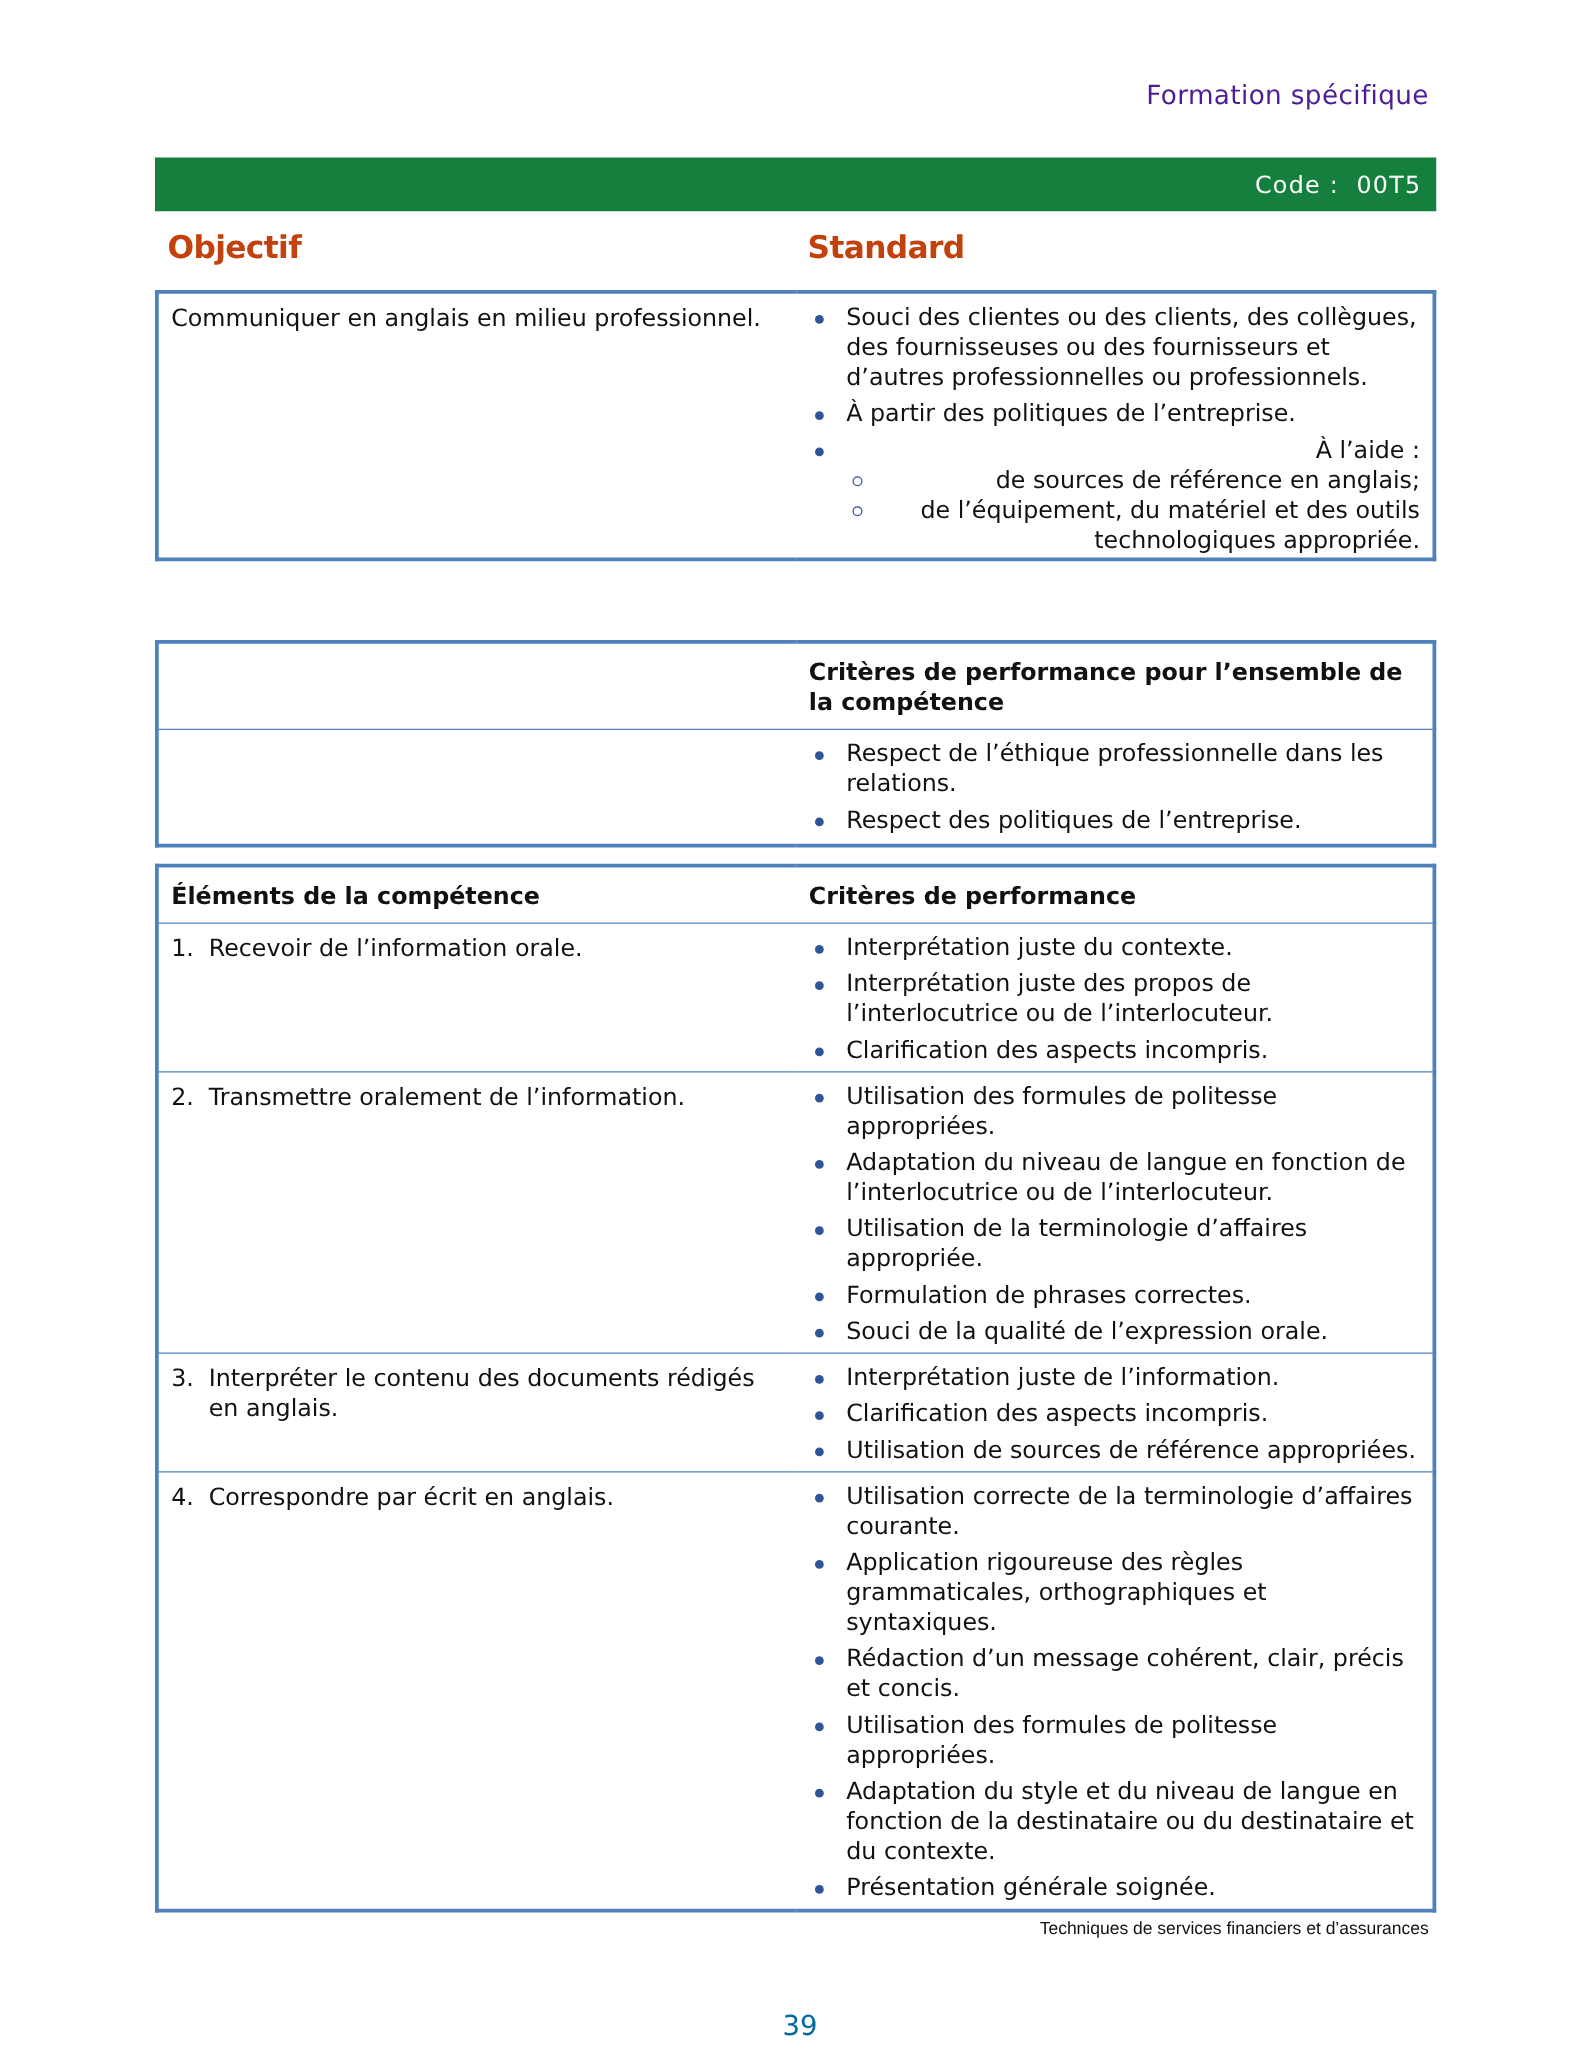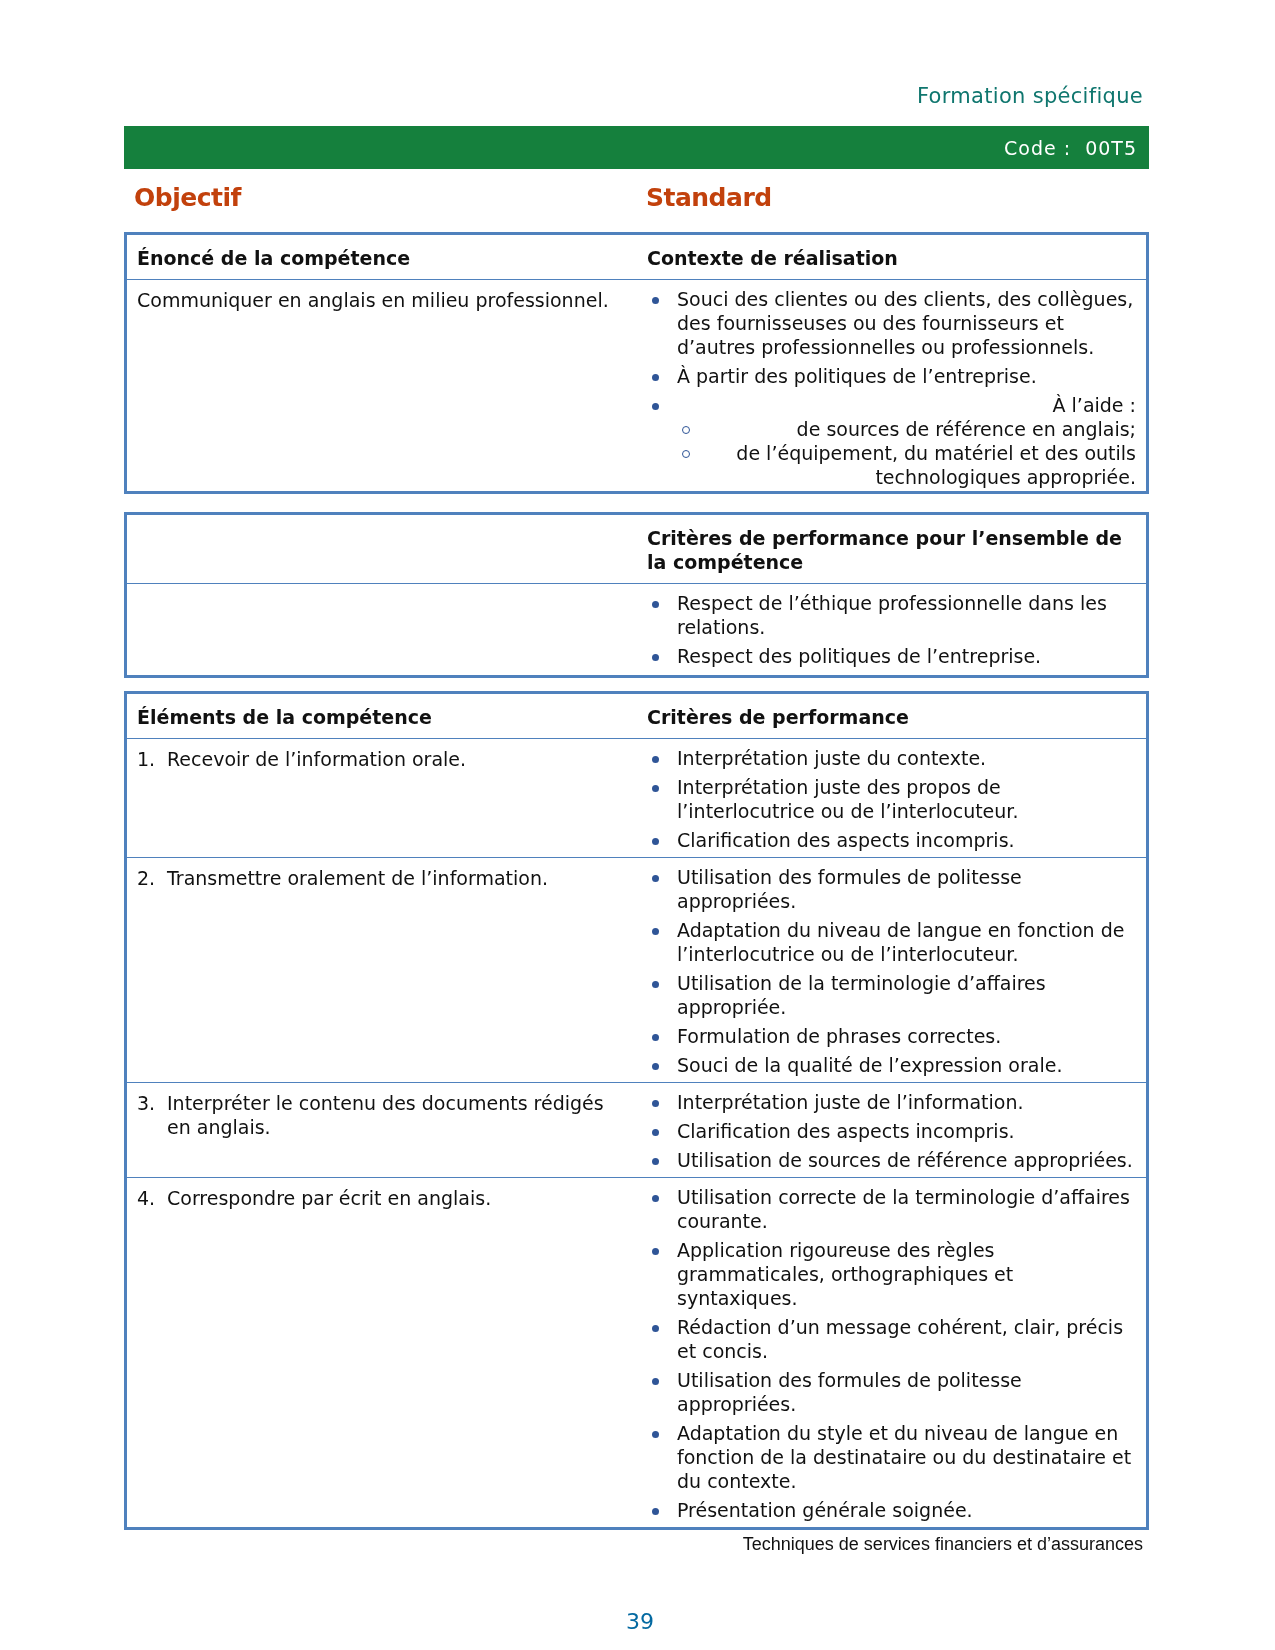--- a/index.html
+++ b/index.html
@@ -5,8 +5,8 @@
   html, body { margin: 0; padding: 0; background: #ffffff; }
   body { width: 1275px; height: 1650px; position: relative; overflow: hidden;
          font-family: "DejaVu Sans", sans-serif; color: #111; }
-  .header-label { position: absolute; top: 84px; right: 132px; font-size: 21px;
-         color: #0f766e; letter-spacing: 0.3px; font-family: "DejaVu Sans", sans-serif; }
+  .header-label { position: absolute; top: 64px; right: 132px; font-size: 21px;
+         color: #4c1d95; letter-spacing: 0.3px; font-family: "DejaVu Sans", sans-serif; }
   .code-bar { position: absolute; top: 126px; left: 124px; width: 1025px; height: 43px;
          background: #15803d; color: #ffffff; font-size: 19px; box-sizing: border-box;
          display: flex; align-items: center; justify-content: flex-end; padding-right: 12px;

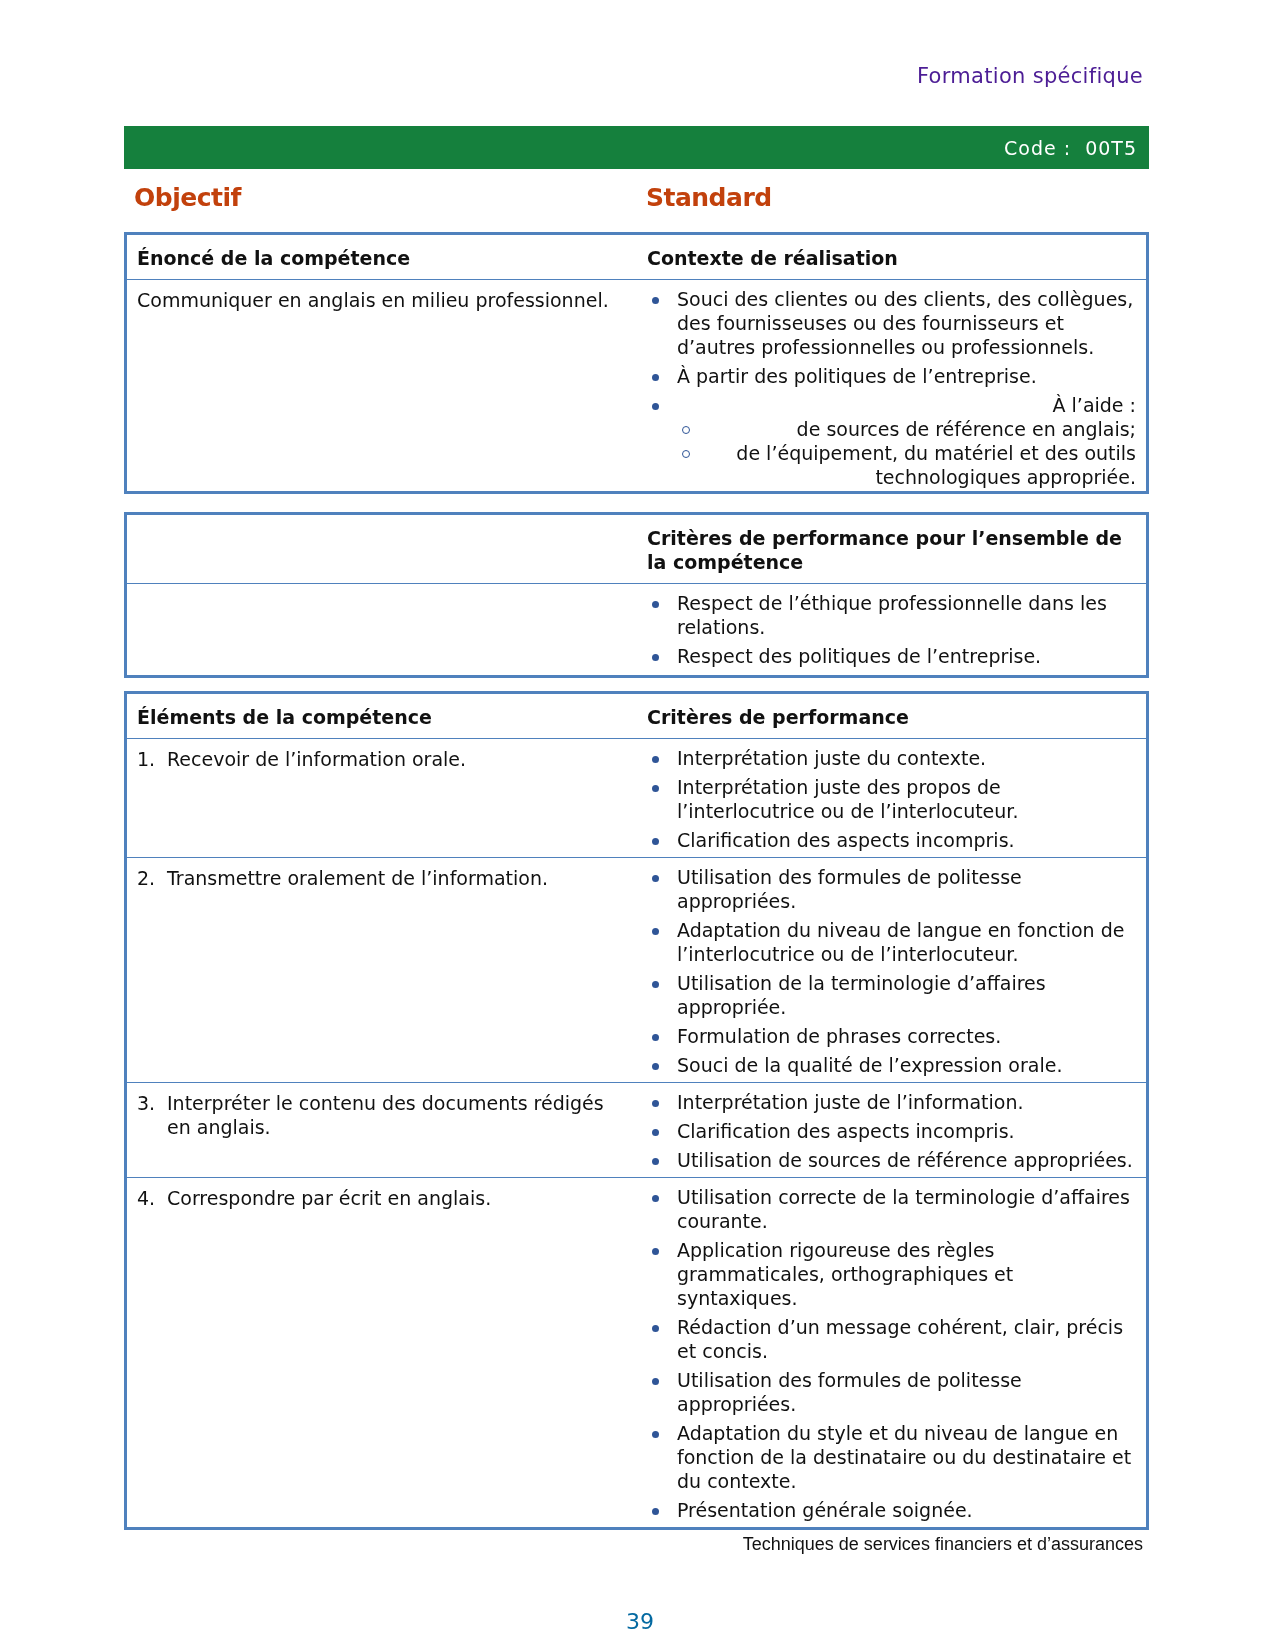--- a/index.html
+++ b/index.html
@@ -55,10 +55,6 @@
 
 <table class="comp" style="top:232px;">
   <tbody>
-      <tr class="head">
-    <td class="left">Énoncé de la compétence</td>
-    <td>Contexte de réalisation</td>
-  </tr>
   <tr>
     <td class="left" style="padding-top:8px;">Communiquer en anglais en milieu professionnel.</td>
     <td style="padding-top:4px;padding-bottom:2px;">

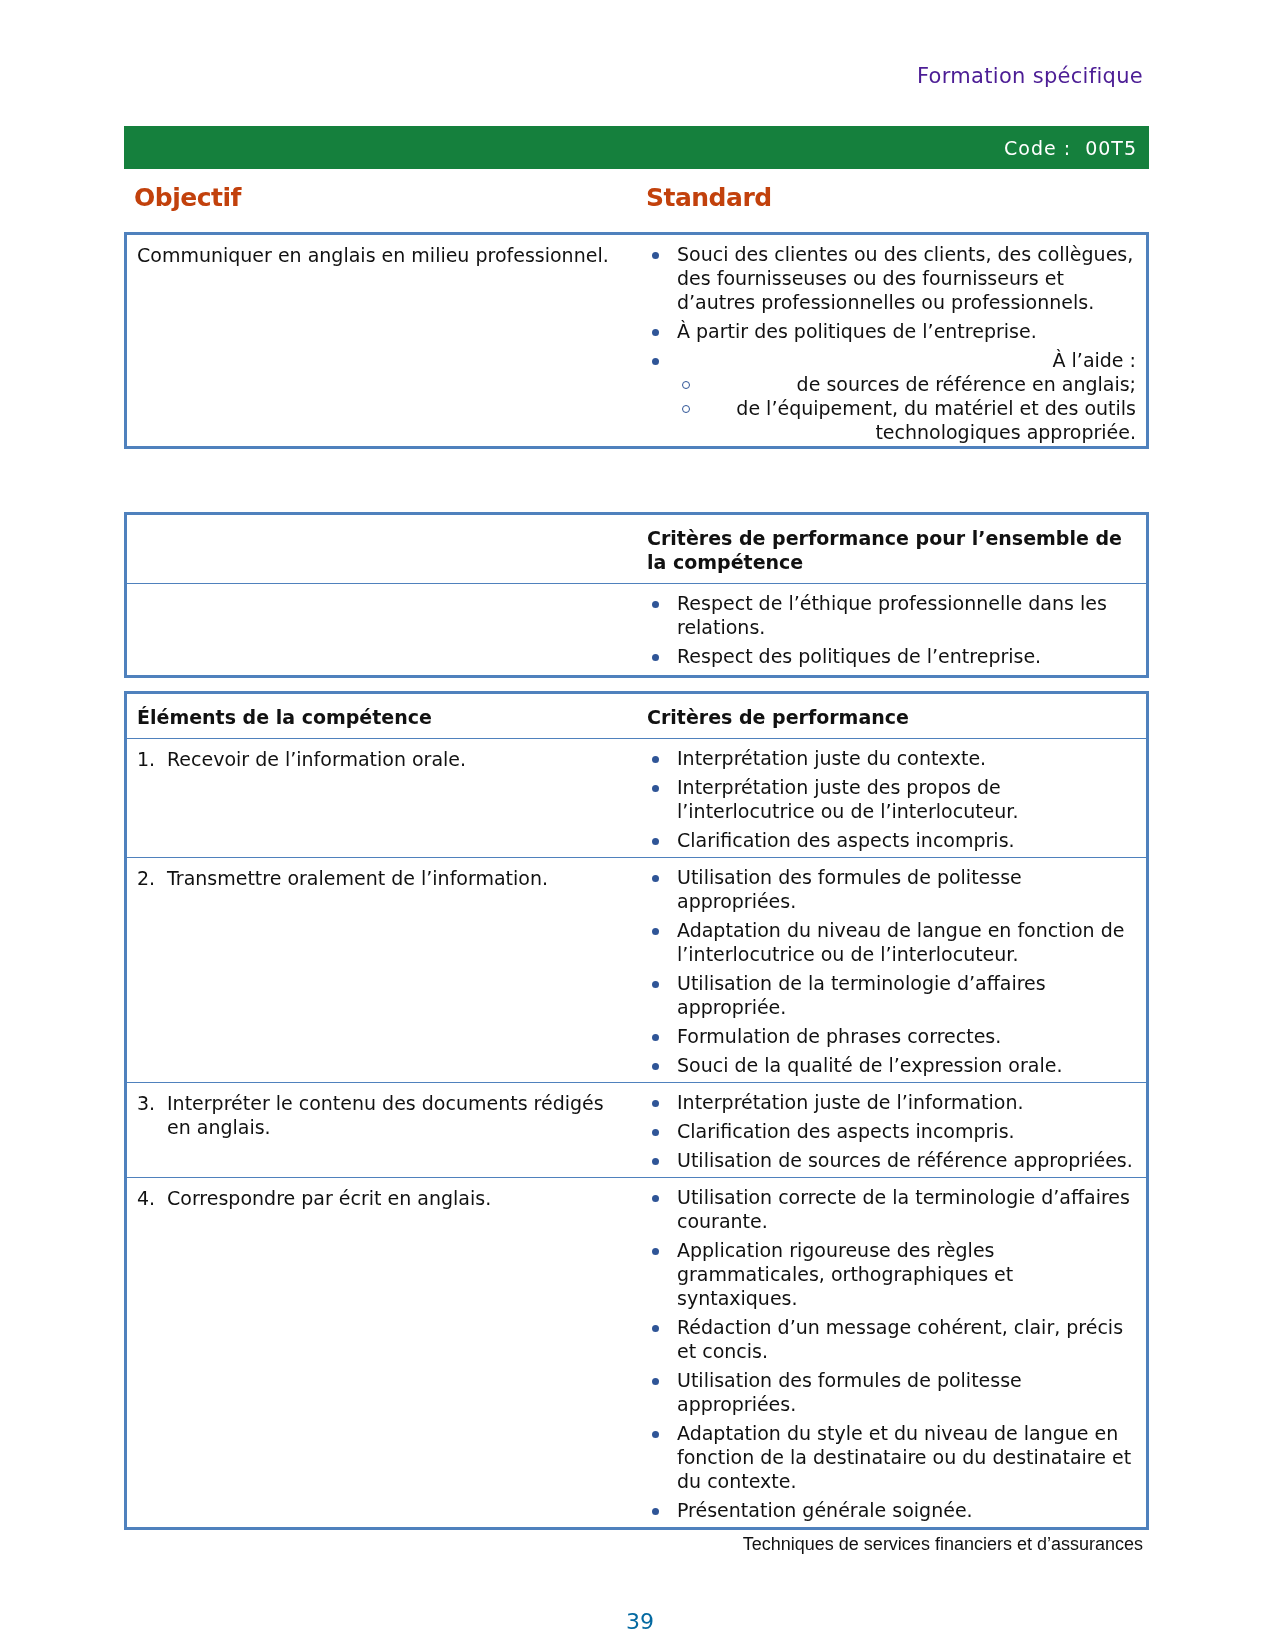--- a/index.html
+++ b/index.html
@@ -34,7 +34,7 @@
   .num { display: inline-block; width: 30px; }
   .numitem { position: relative; padding-left: 30px; }
   .numitem .num { position: absolute; left: 0; top: 0; }
-  .footer-title { position: absolute; top: 1534px; right: 132px; font-size: 18px;
+  .footer-title { position: absolute; top: 1534px; right: 132px; font-size: 14px;
          font-family: "Liberation Sans", sans-serif; color: #111; text-align: right; }
   .page-num { position: absolute; top: 1609px; left: 626px; font-size: 22px; color: #0369a1; }
 </style>

